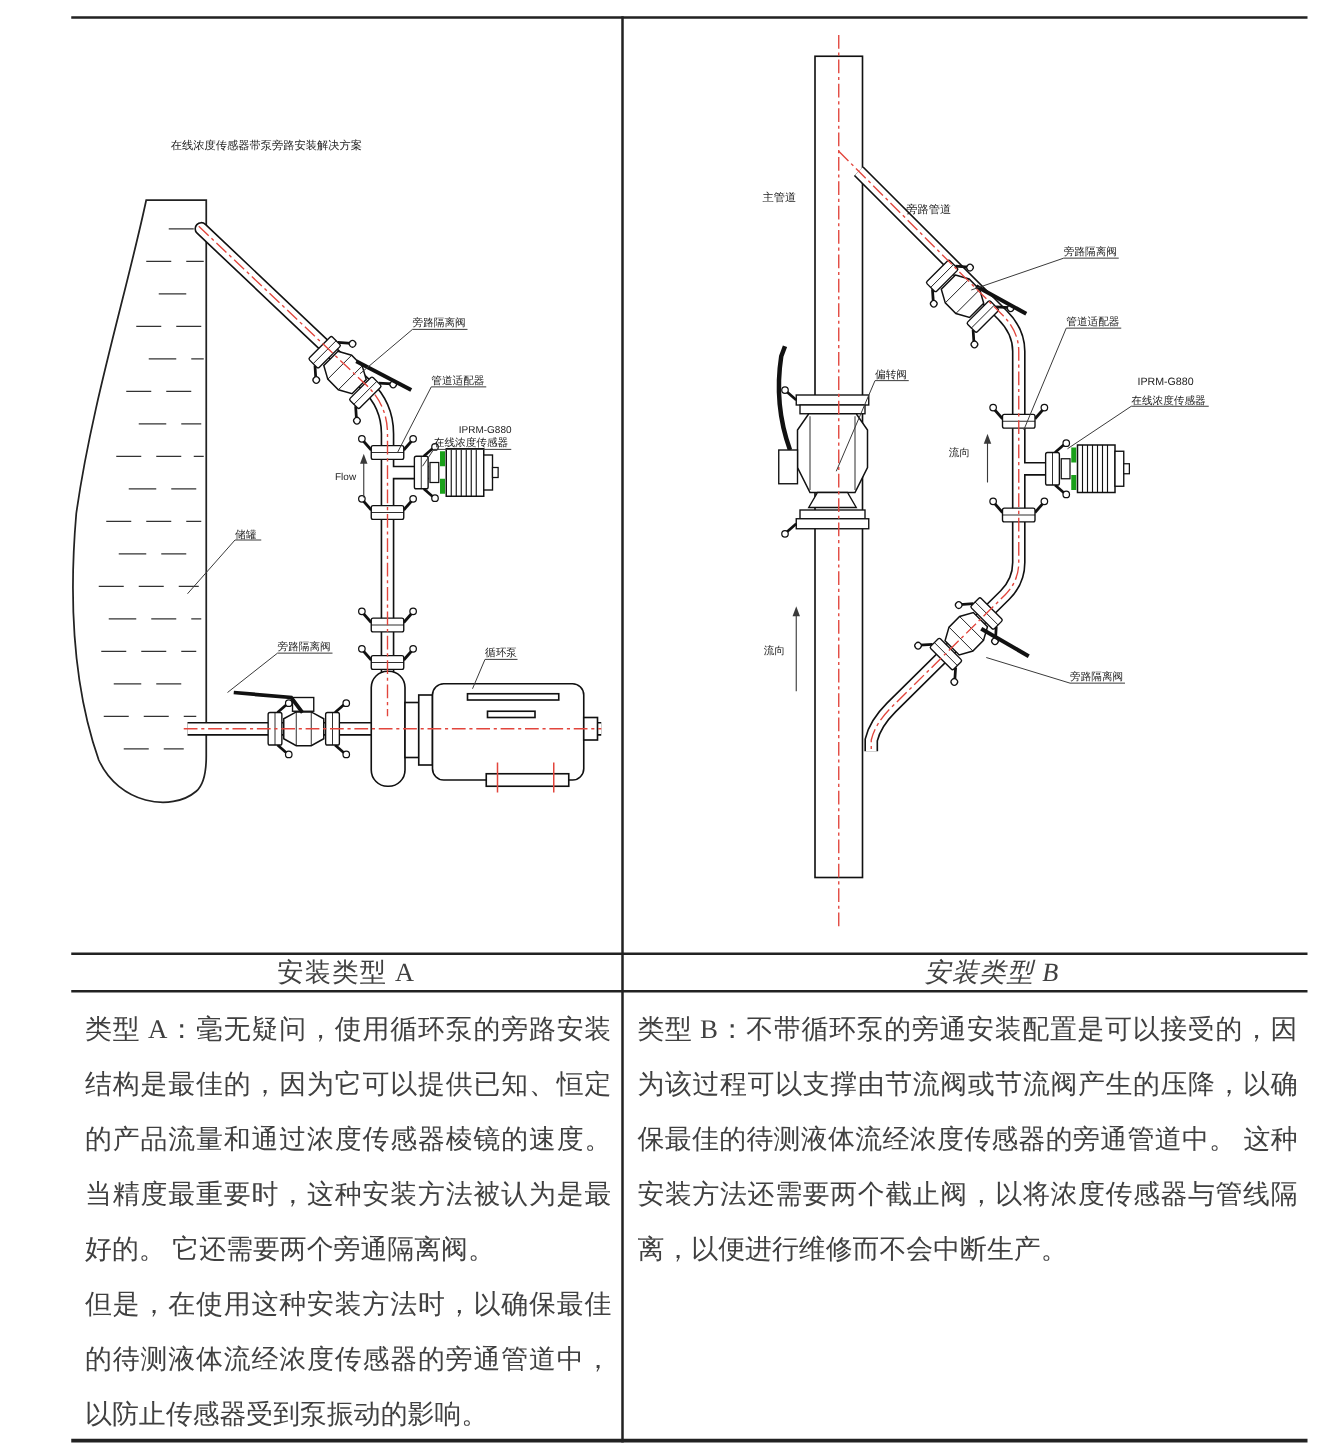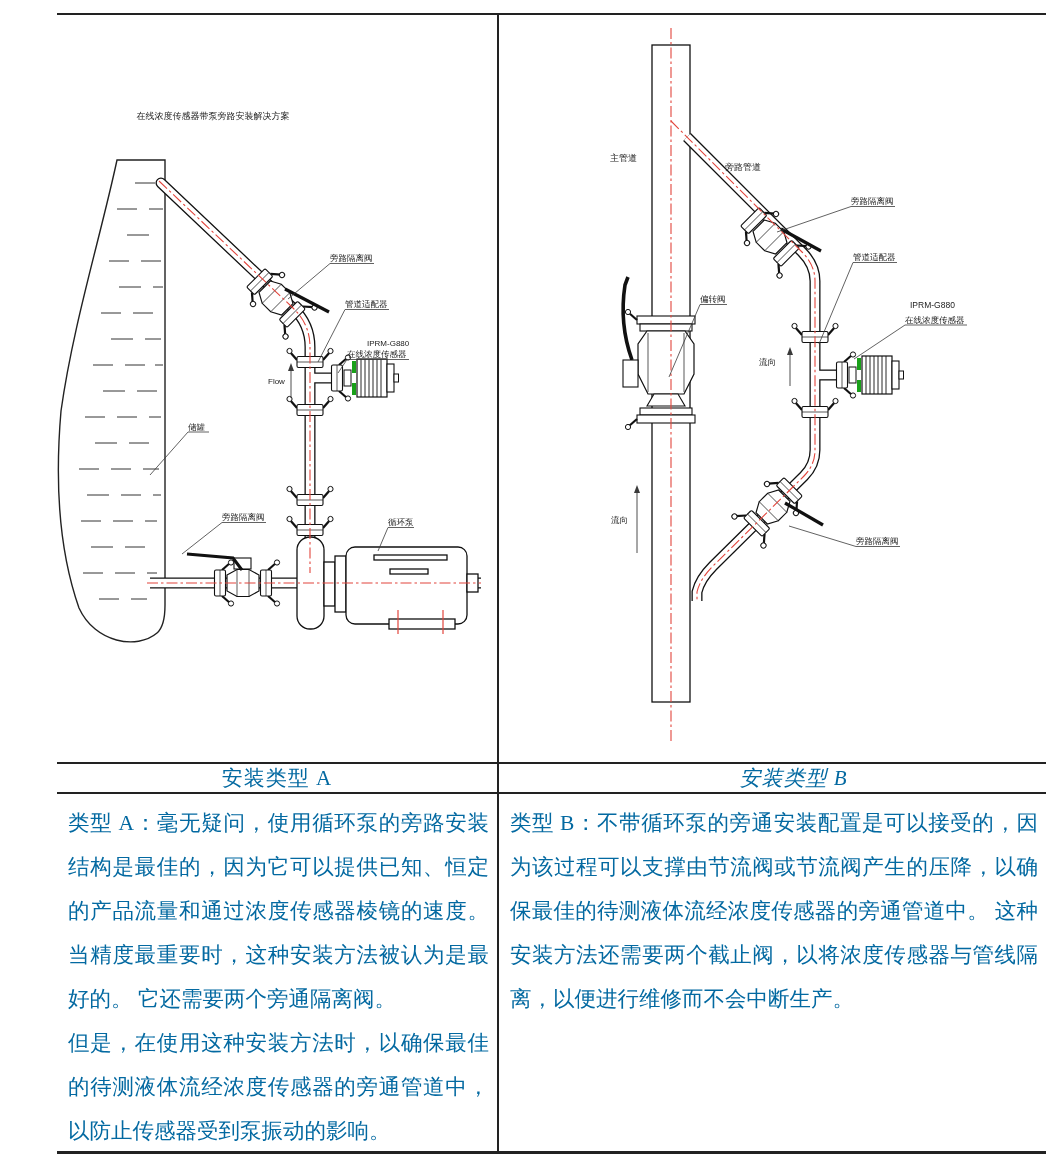--- a/index.html
+++ b/index.html
@@ -5,7 +5,7 @@
   html,body{margin:0;padding:0;background:#ffffff;}
   .sheet{
     position:relative;width:1059px;height:1165px;background:#fff;
-    font-family:"Liberation Serif","DejaVu Serif",serif;color:#0369a1;overflow:hidden;
+    font-family:"Liberation Serif","DejaVu Serif",serif;color:#404040;overflow:hidden;
   }
   .rule{position:absolute;background:#222;}
   .rule-top{left:57px;top:13px;width:989px;height:2px;}

